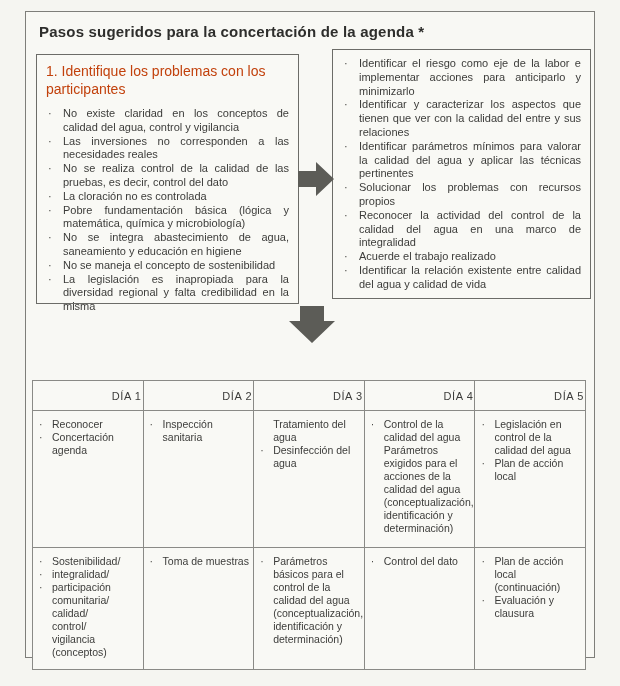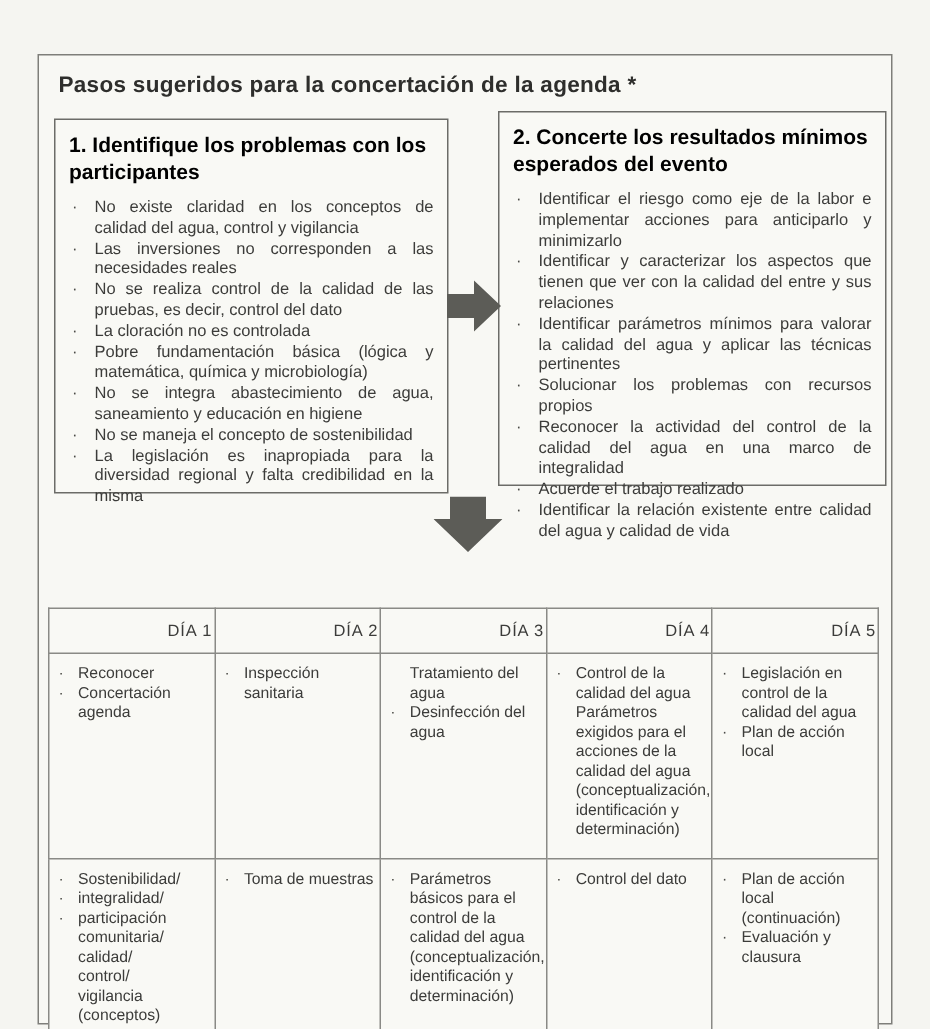--- a/index.html
+++ b/index.html
@@ -13,7 +13,7 @@
   }
   .frame {
     position: absolute;
-    left: 25px; top: 36px;
+    left: 25px; top: 11px;
     width: 568px; height: 645px;
     border: 1px solid #7e7e7a;
     background: #f8f8f4;

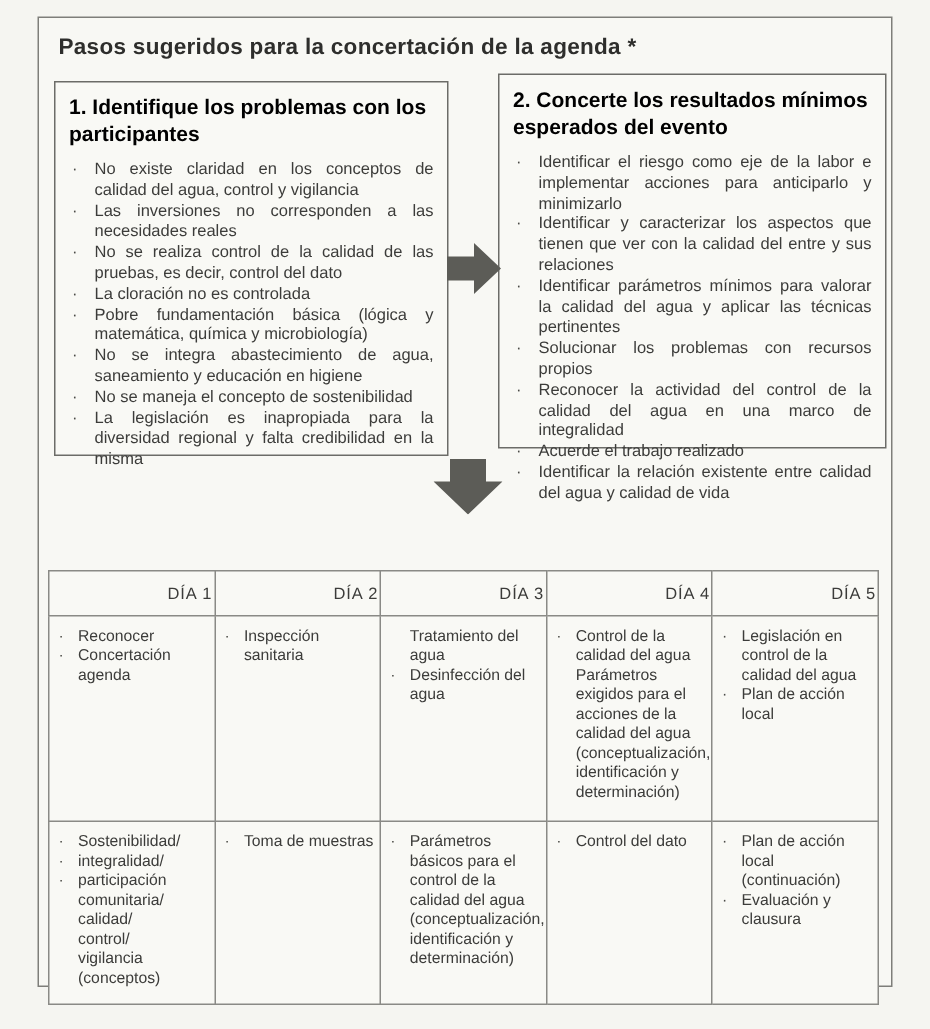--- a/index.html
+++ b/index.html
@@ -35,8 +35,8 @@
   .box1 { left: 10px; top: 42px; width: 263px; height: 250px; }
   .box2 { left: 306px; top: 37px; width: 259px; height: 250px; }
   .box-heading {
-    font-size: 14px; font-weight: bold;
-    color: #000000;
+    font-size: 14px; font-weight: normal;
+    color: #c2410c;
     line-height: 18px;
     margin-bottom: 9px;
   }

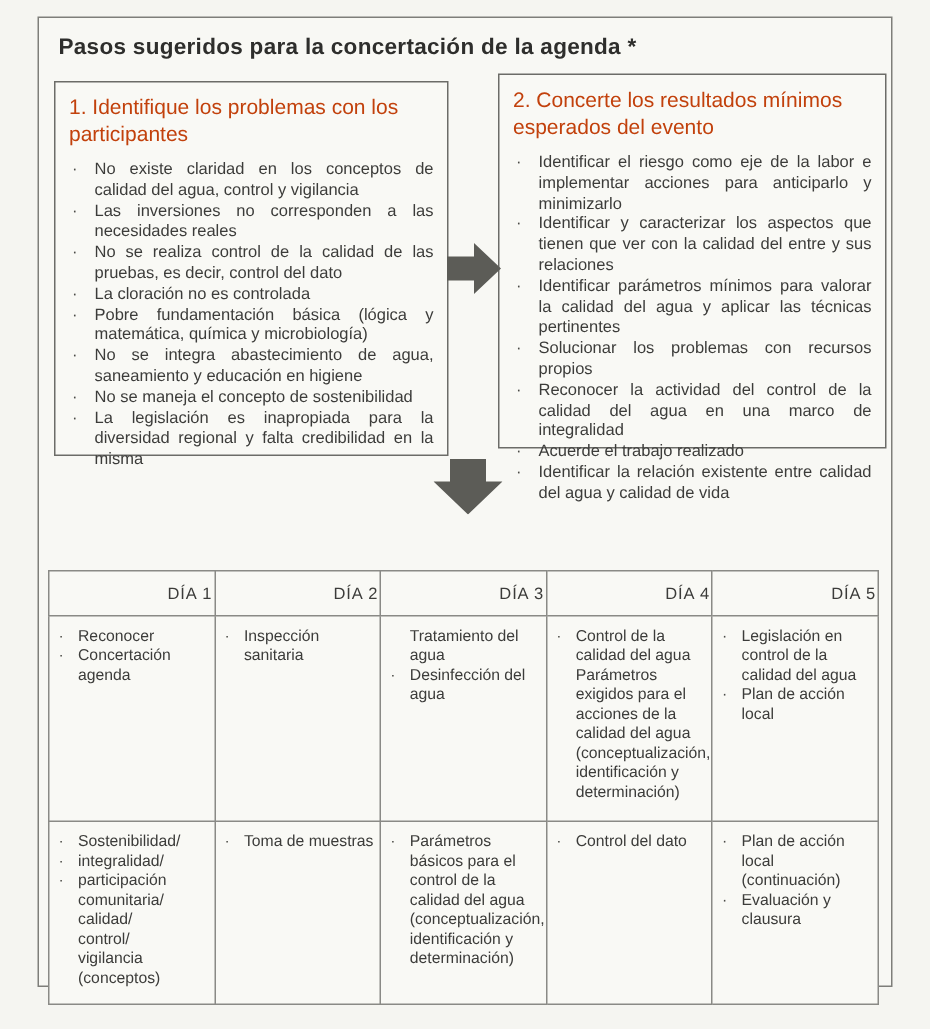--- a/index.html
+++ b/index.html
@@ -138,7 +138,6 @@
   </div>
 
   <div class="stepbox box2">
-    <div class="box-heading">2. Concerte los resultados mínimos esperados del evento</div>
     <div class="blist">
         <div class="item">
           <span class="dot">·</span>

